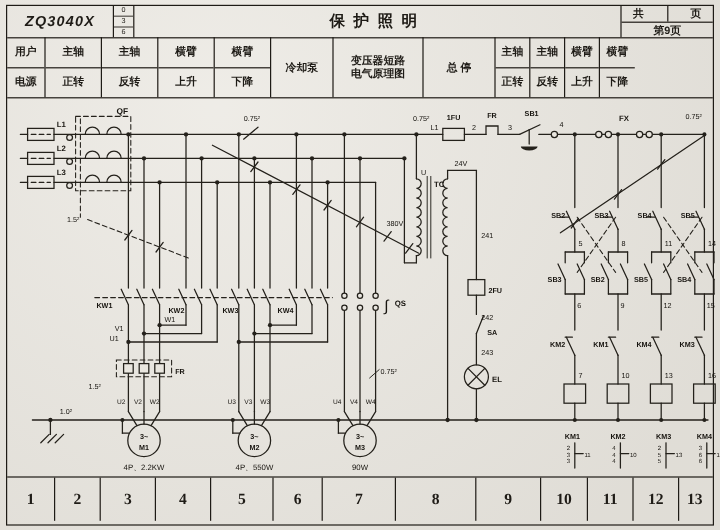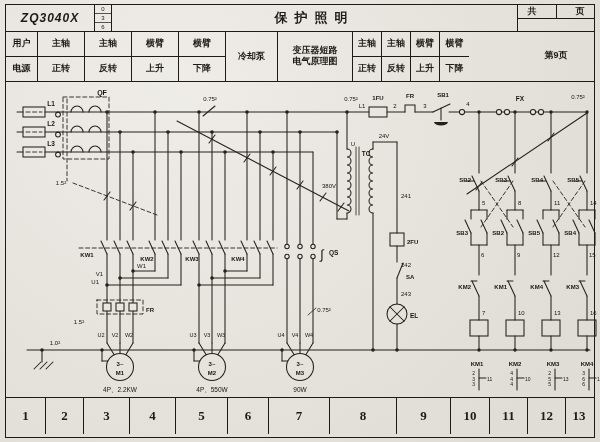--- a/index.html
+++ b/index.html
@@ -19,7 +19,7 @@
   .pages-box{width:76px;border-left:1.3px solid #1e1b16;display:flex;flex-direction:column;font-size:9px;font-weight:bold;}
   .pages-top{flex:1;display:flex;align-items:center;justify-content:space-around;border-bottom:1px solid #1e1b16;}
   .pages-top .vdiv{width:1px;height:100%;background:#1e1b16;}
-  .pages-bottom{flex:1;display:flex;align-items:center;justify-content:center;margin-top:30px;}
+  .pages-bottom{flex:1;display:flex;align-items:center;justify-content:center;}
   
   .header-row{position:absolute;left:0;top:26px;right:0;height:50px;display:flex;border-bottom:1.4px solid #1e1b16;}
   .hcell{border-right:1.3px solid #1e1b16;box-sizing:border-box;display:flex;flex-direction:column;

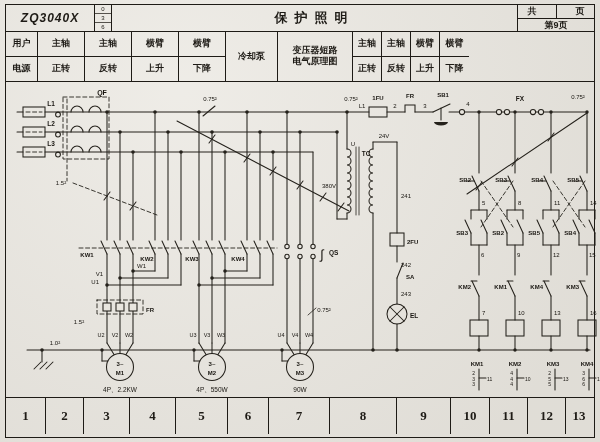--- a/index.html
+++ b/index.html
@@ -98,6 +98,9 @@
             <span>变压器短路</span>
             <span>电气原理图</span>
           </div>
+        </div>
+        <div class="hcell single" style="width: 60px;">
+          <div class="half">总  停</div>
         </div>
         <div class="hcell" style="width: 29px;">
           <div class="half top">主轴</div>

